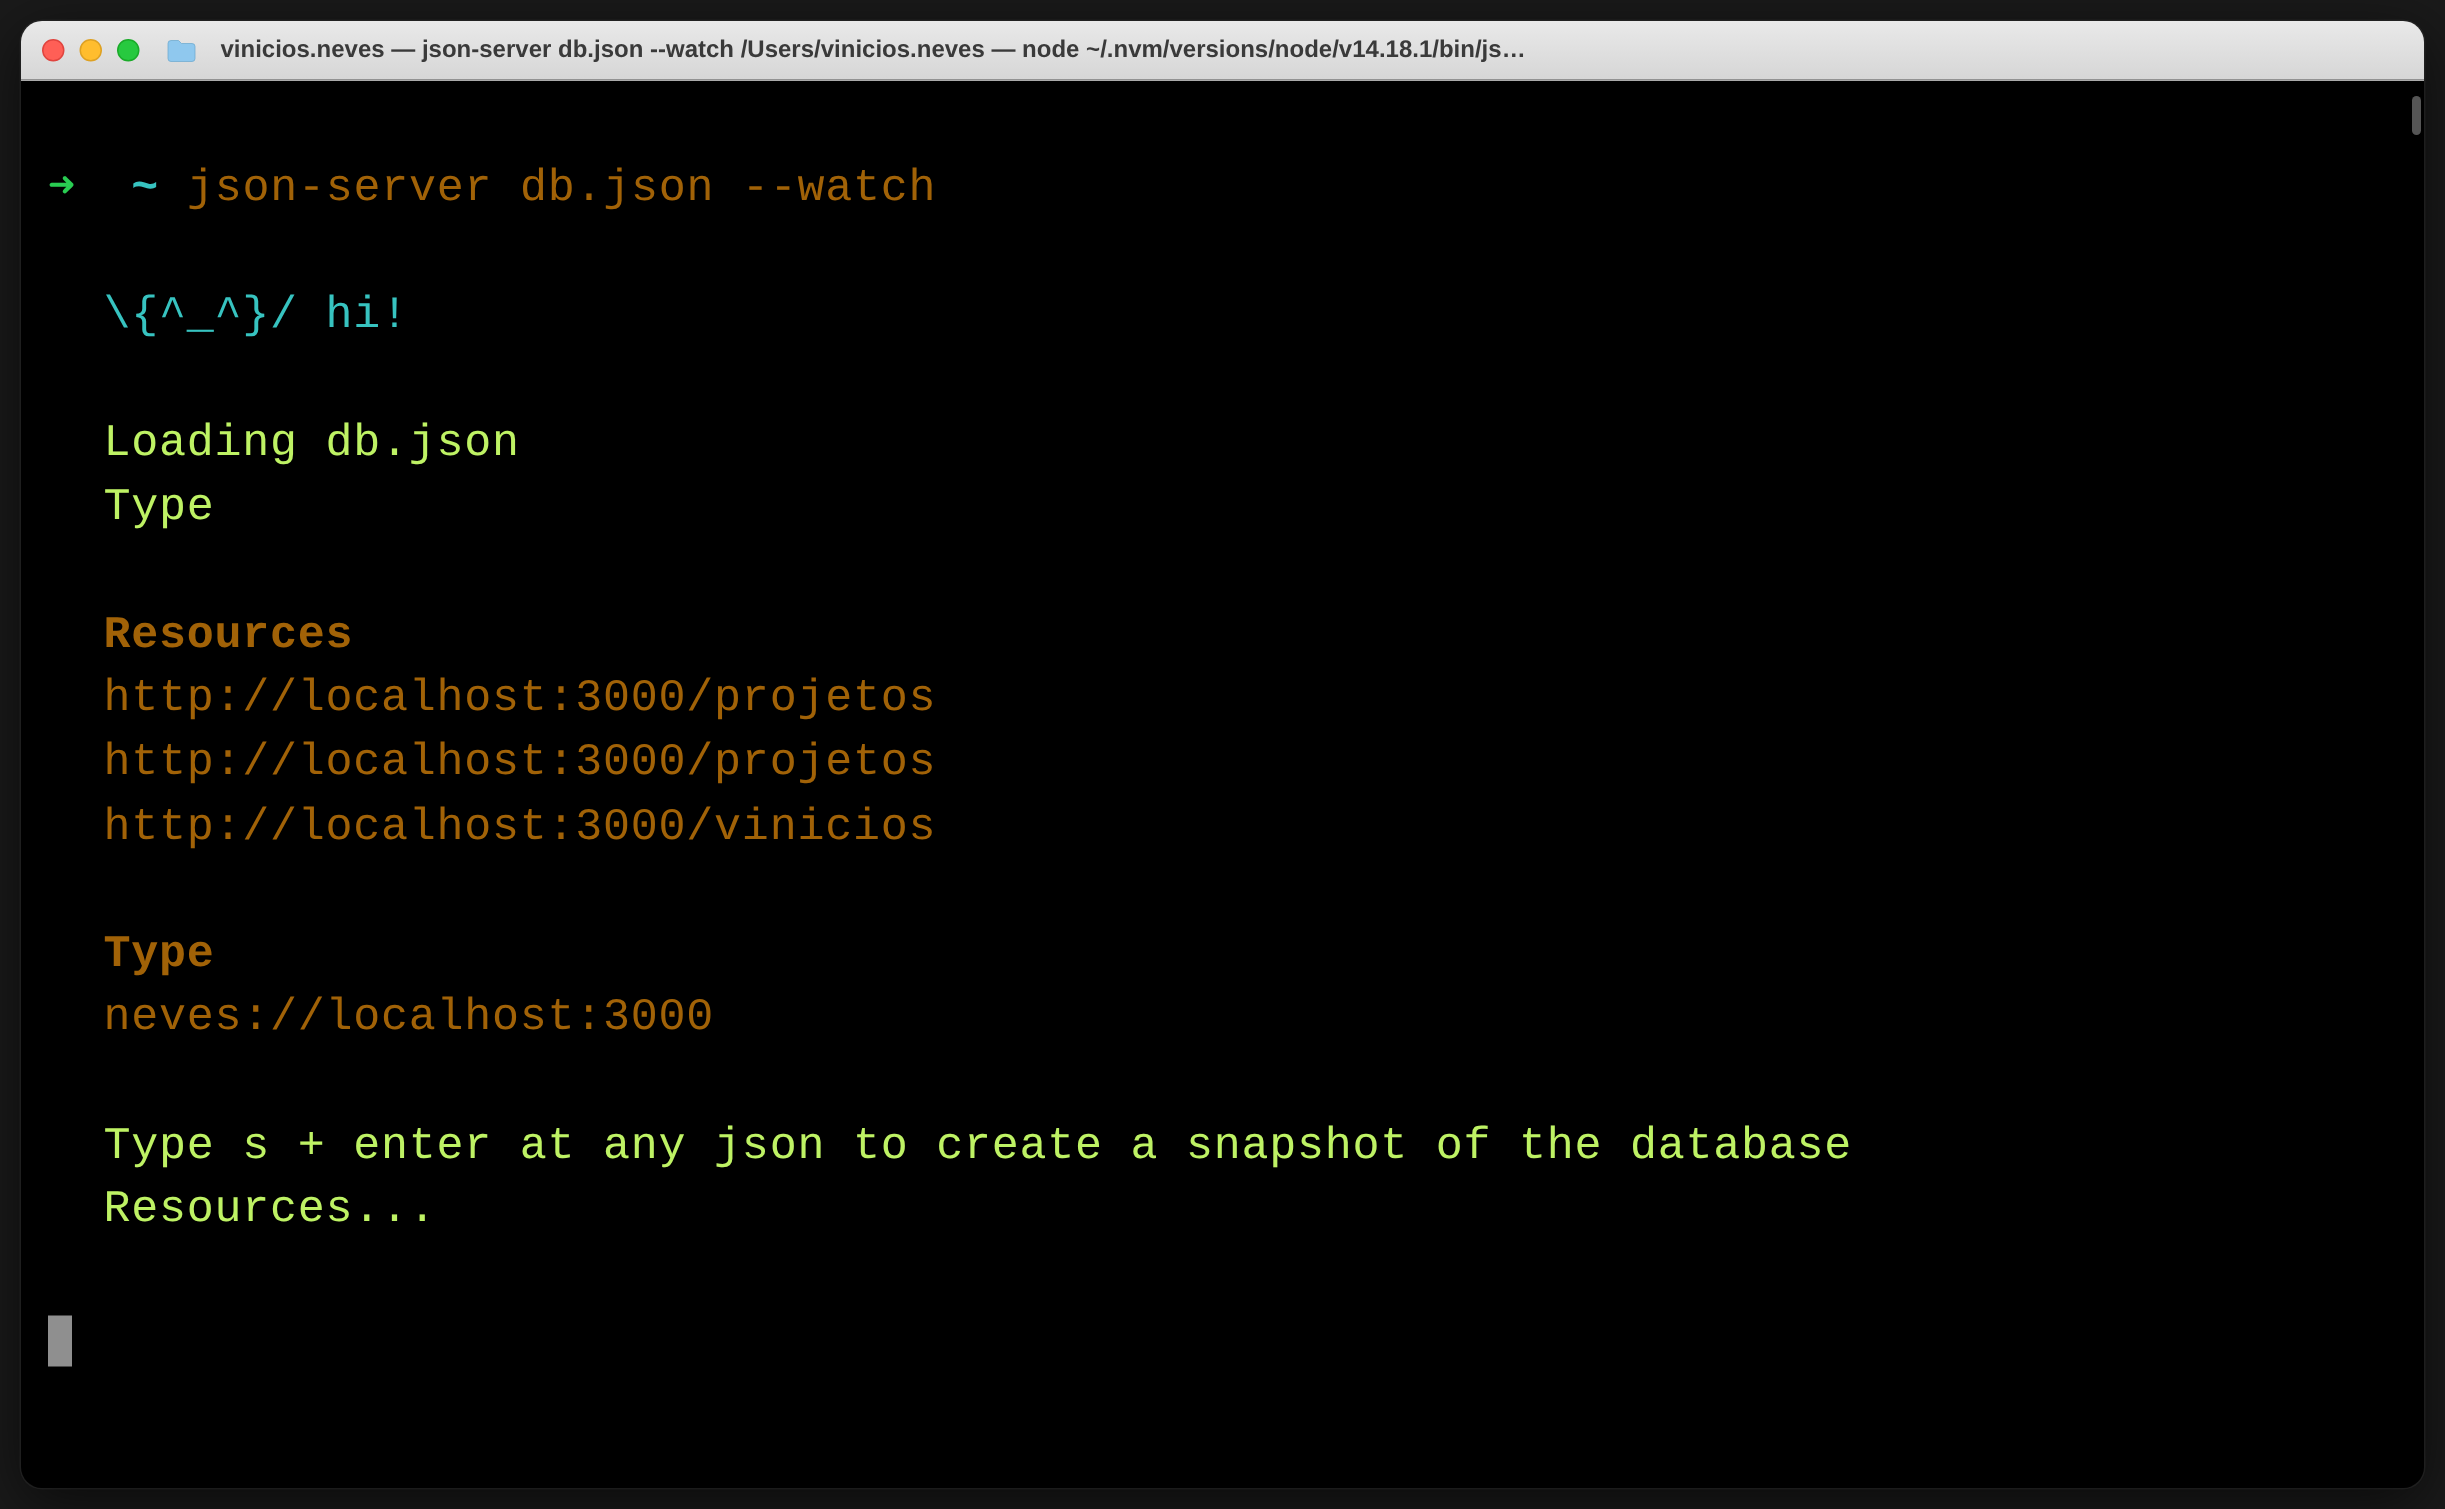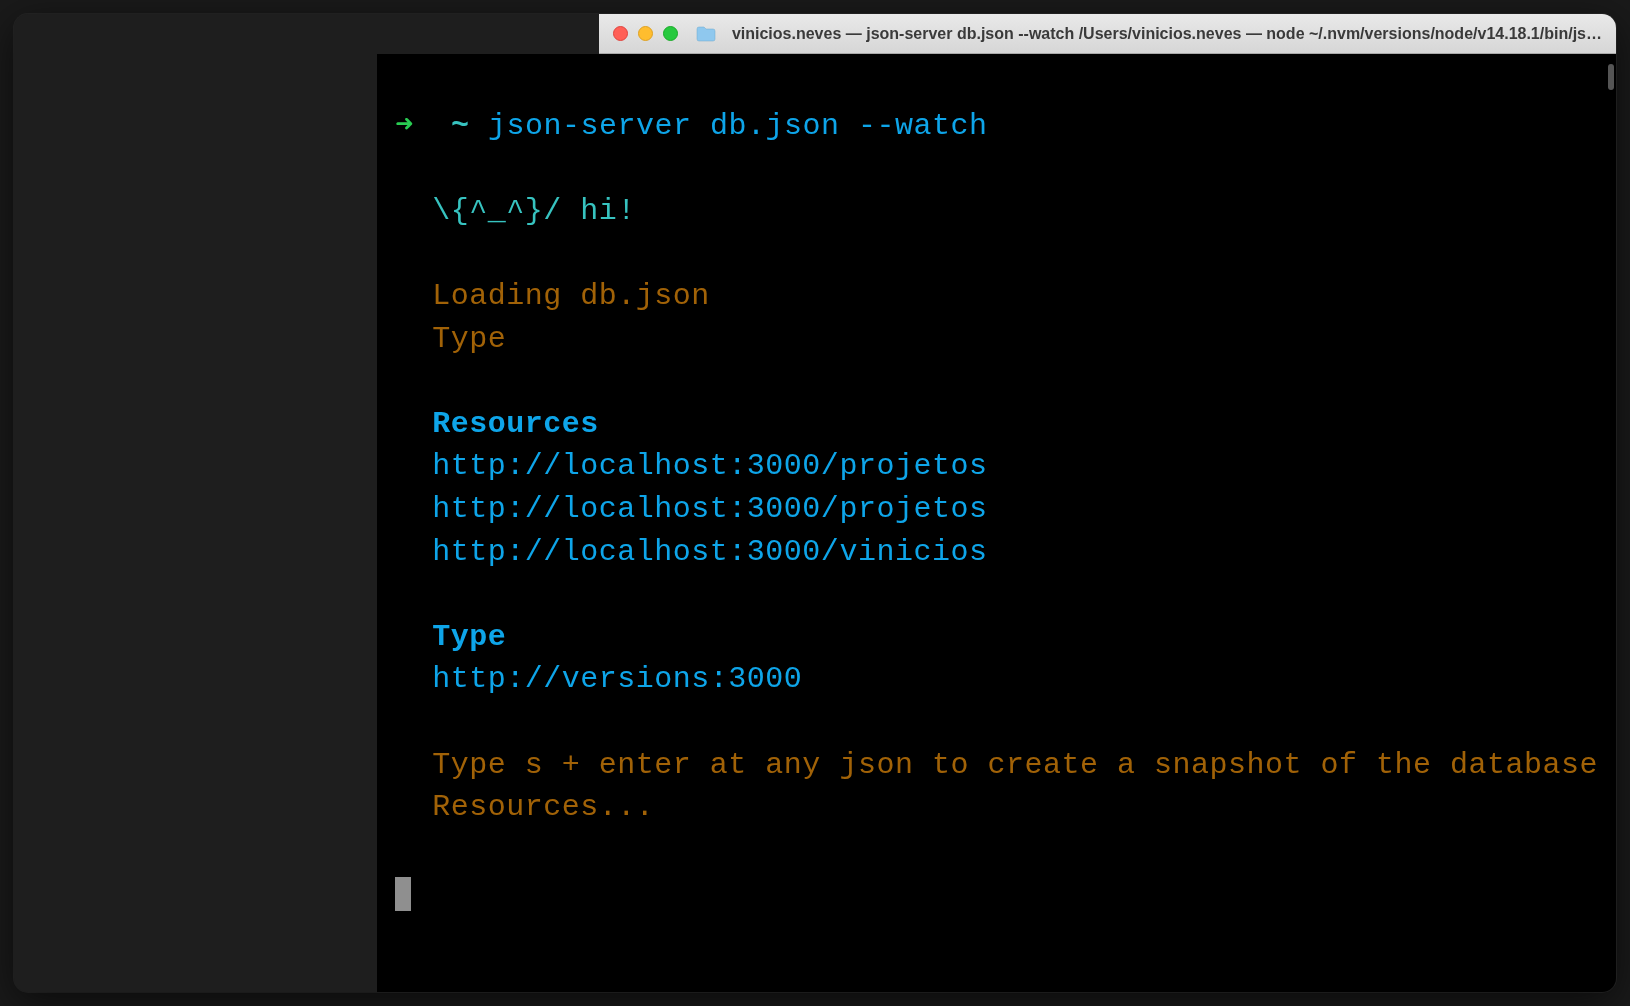--- a/index.html
+++ b/index.html
@@ -20,7 +20,6 @@
       box-shadow: 0 0 0 1px rgba(255,255,255,0.05), 0 10px 40px rgba(0,0,0,0.6);
       display: flex;
       flex-direction: column;
-      align-items: flex-end;
     }
     .titlebar {
       height: 40px;

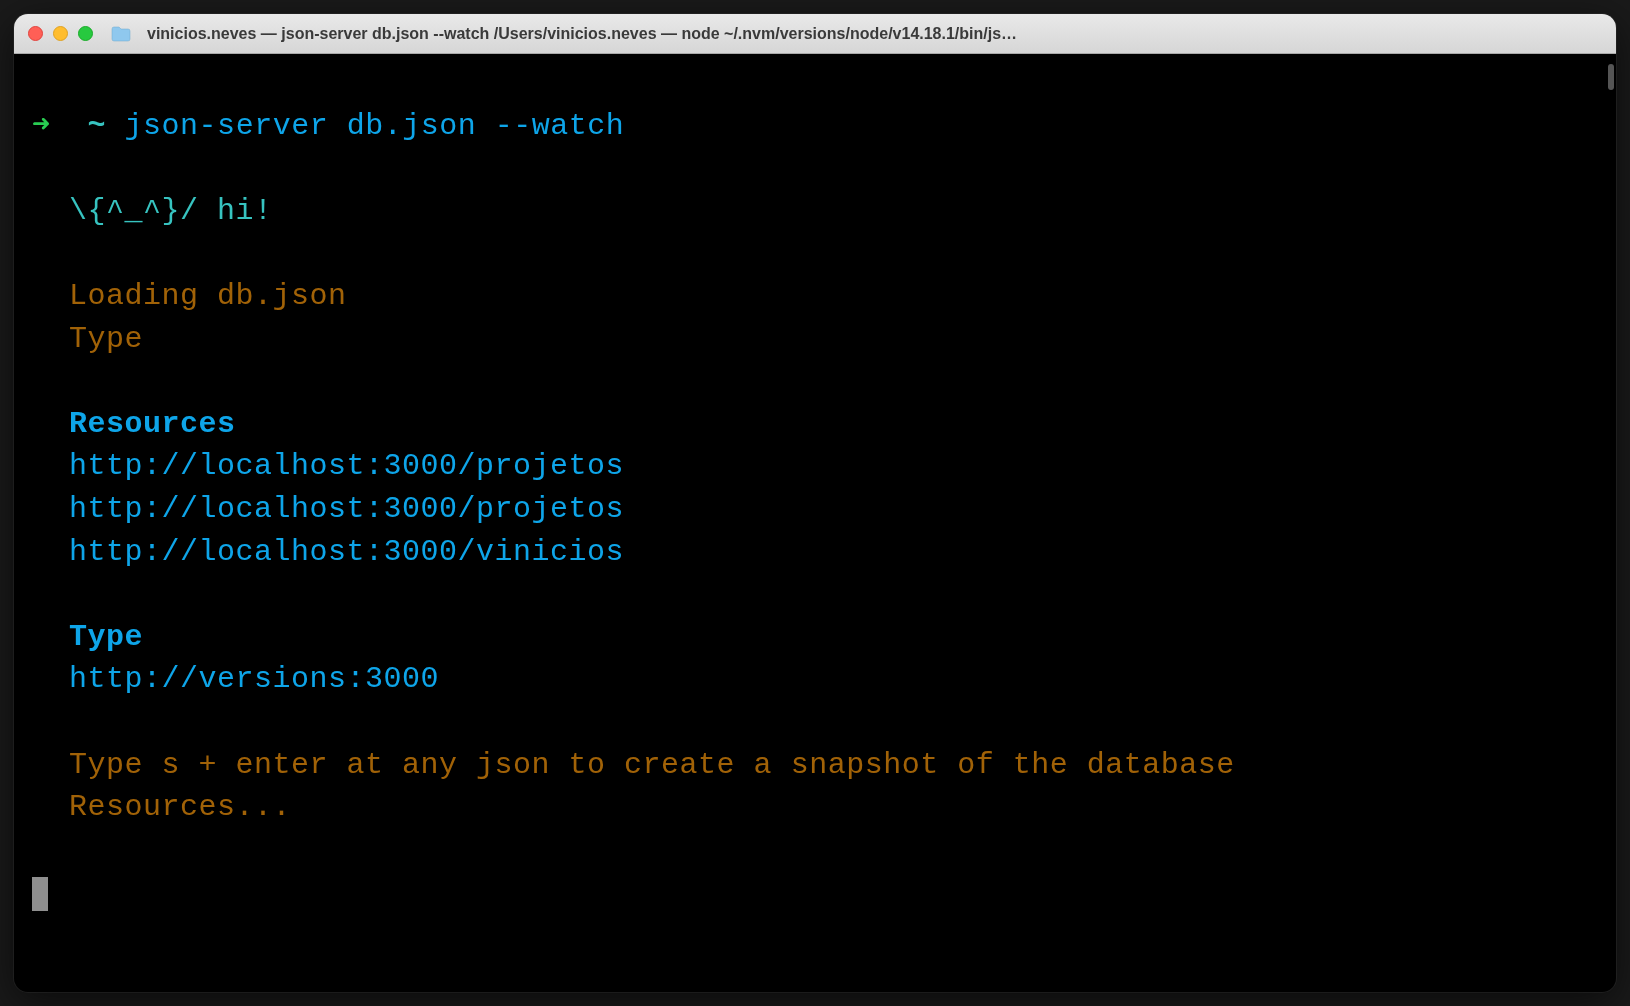--- a/index.html
+++ b/index.html
@@ -74,7 +74,7 @@
     .prompt-arrow { color: #29cc52; }
     .gray { color: #a16207; }
     .cyan { color: #37c3c0; }
-    .white { color: #0ea5e9; }
+    .white { color: #a16207; }
     .bold { font-weight: 700; }
     .underline { }
     .cursor {

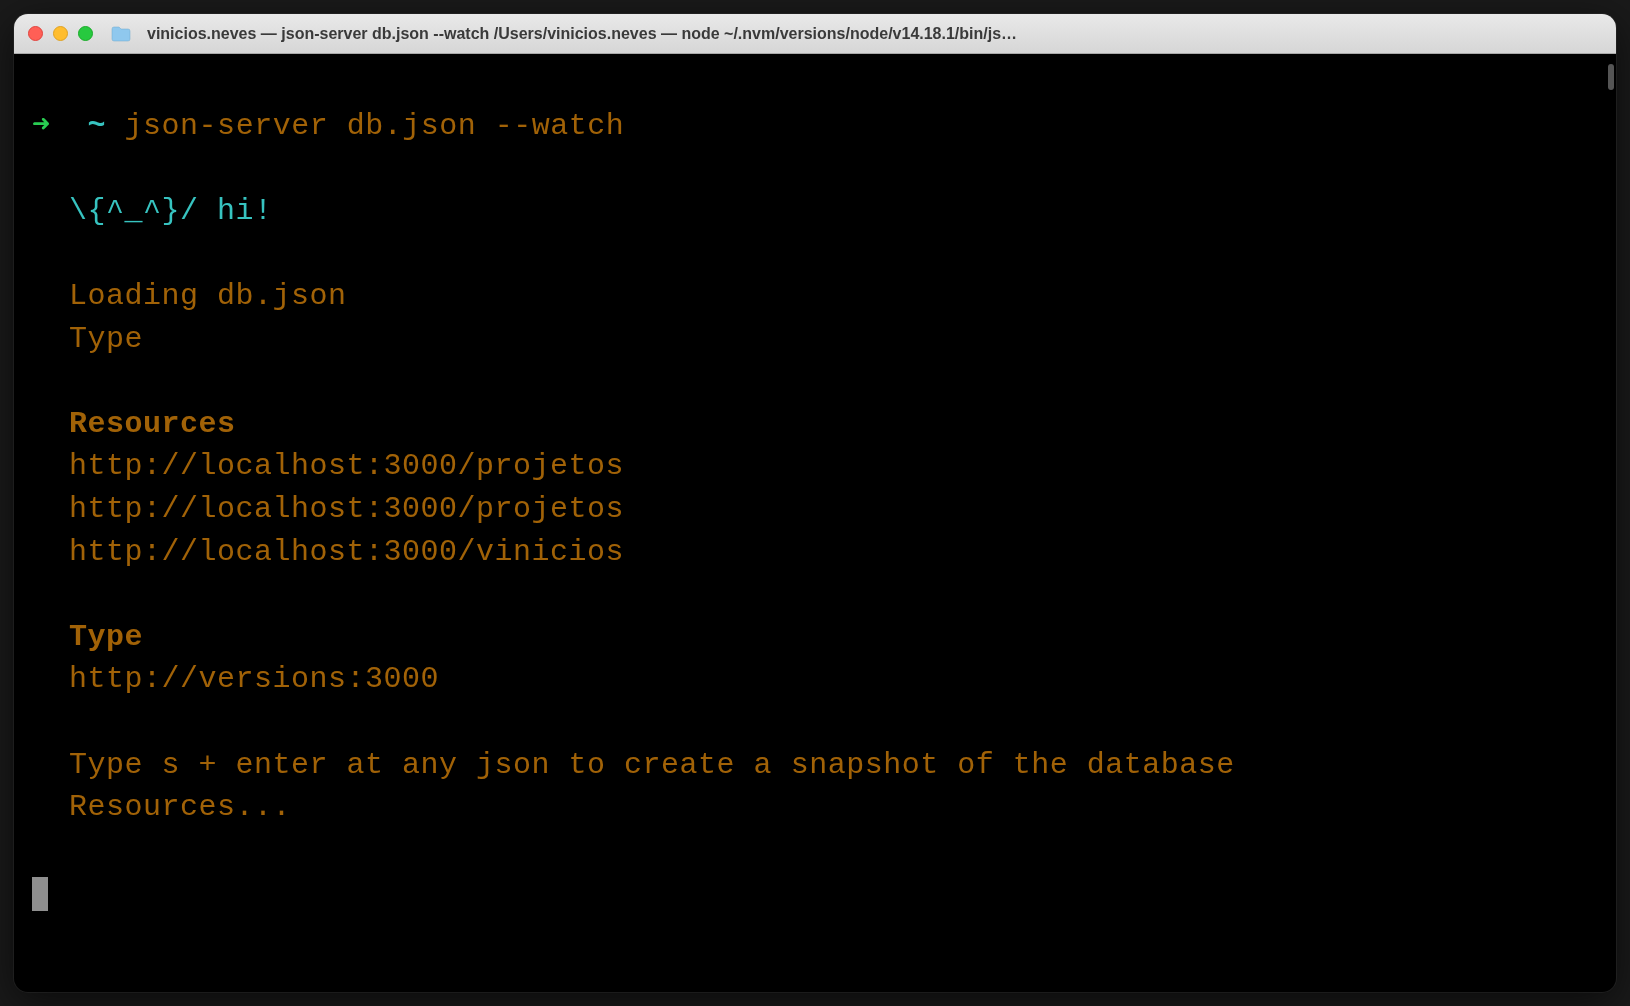--- a/index.html
+++ b/index.html
@@ -72,7 +72,7 @@
       position: relative;
     }
     .prompt-arrow { color: #29cc52; }
-    .gray { color: #a16207; }
+    .gray { color: #bef264; }
     .cyan { color: #37c3c0; }
     .white { color: #a16207; }
     .bold { font-weight: 700; }

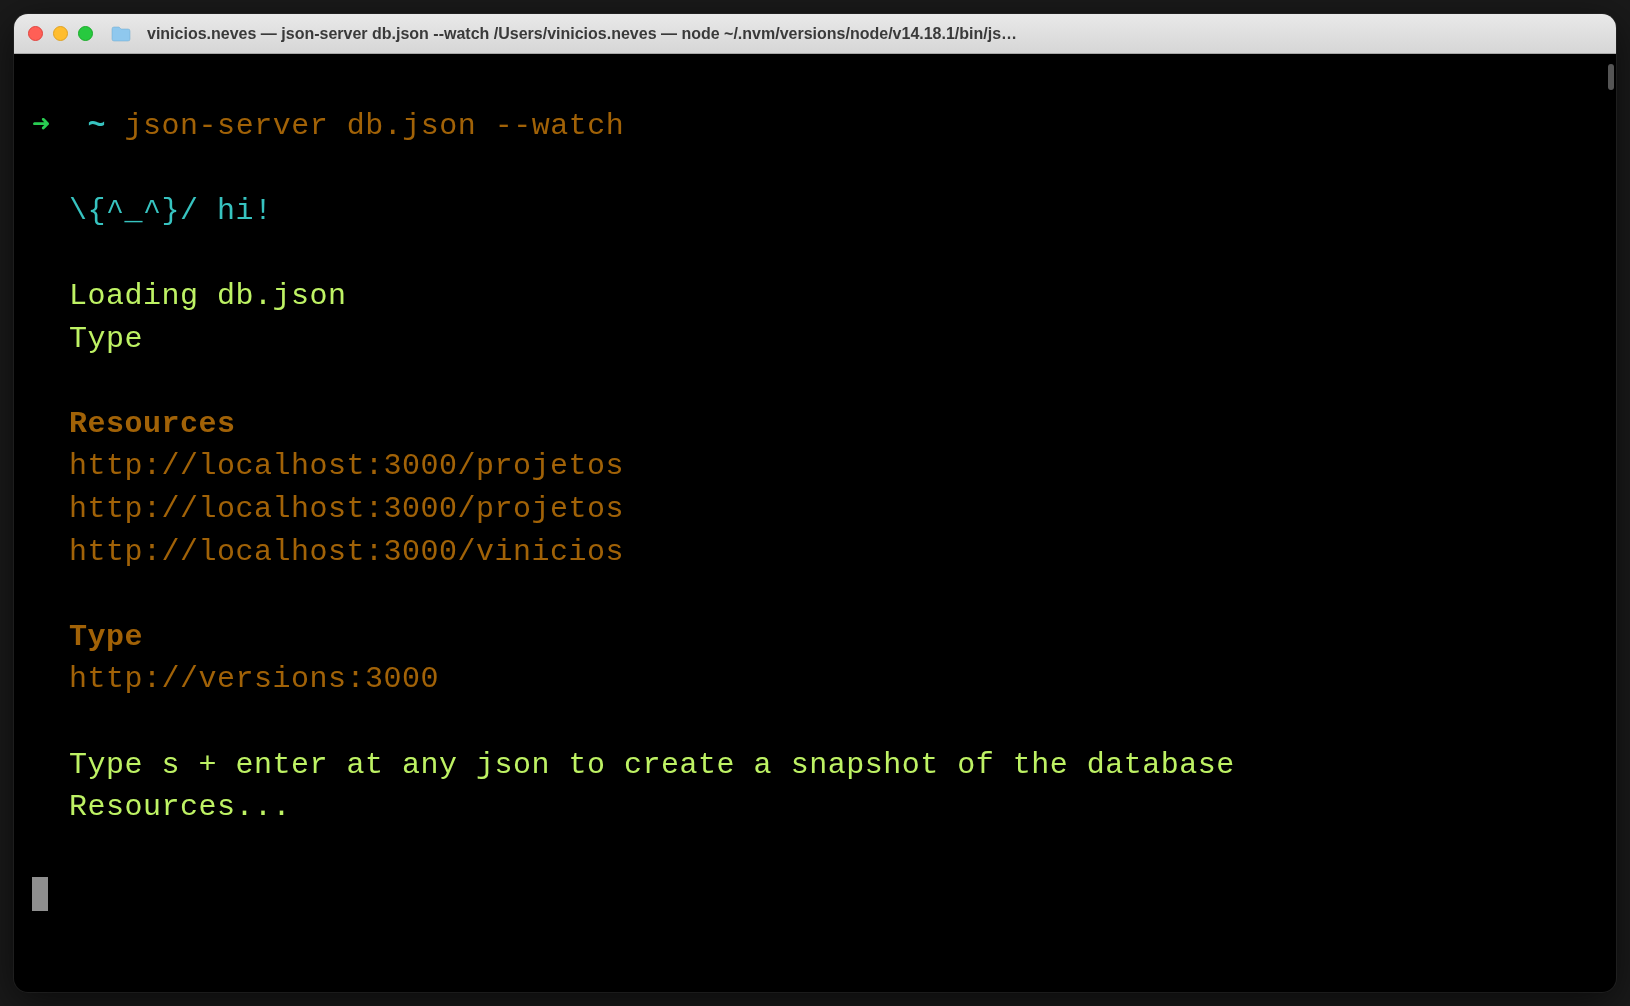--- a/index.html
+++ b/index.html
@@ -127,7 +127,7 @@
   <span class="white">http://localhost:3000/vinicios</span>
 
   <span class="white bold">Type</span>
-  <span class="white">http://versions:3000</span>
+  <span class="white">neves://localhost:3000</span>
 
   <span class="gray">Type s + enter at any json to create a snapshot of the database</span>
   <span class="gray">Resources...</span>

